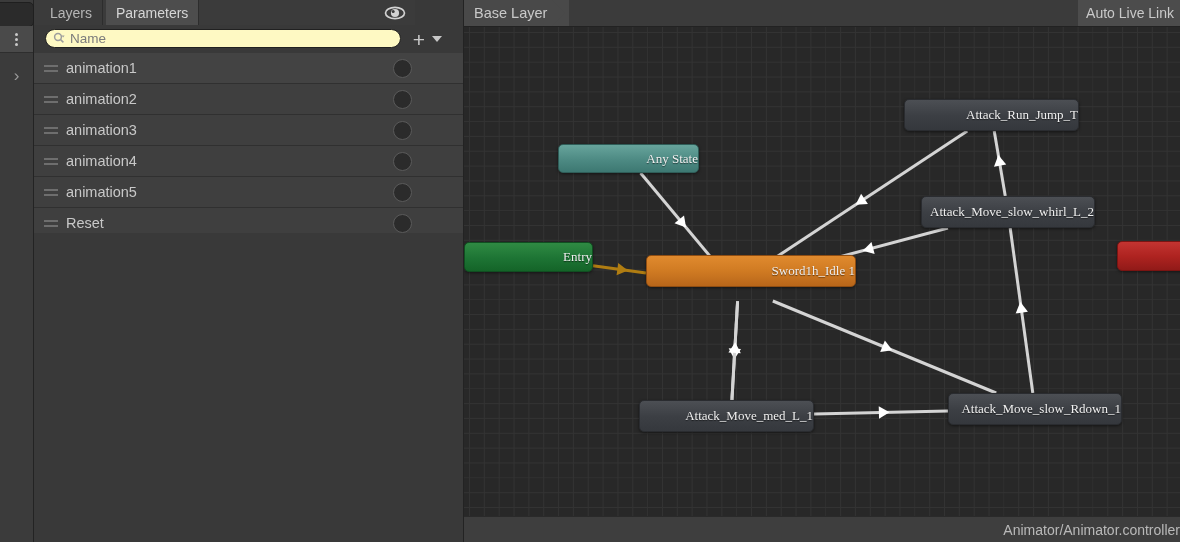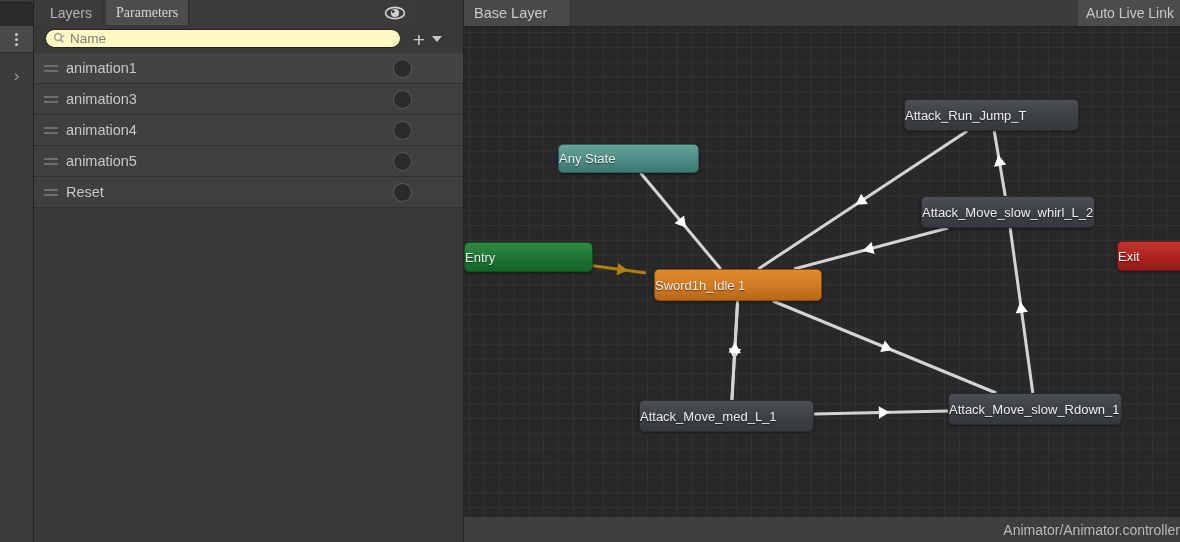--- a/index.html
+++ b/index.html
@@ -97,7 +97,6 @@
   .tab.active {
     background: #4d4d4d;
     color: #d6d6d6;
-    font-family: Liberation Serif, serif;
   }
   #tab-layers { left: 6px; }
   #tab-parameters { left: 72px; }

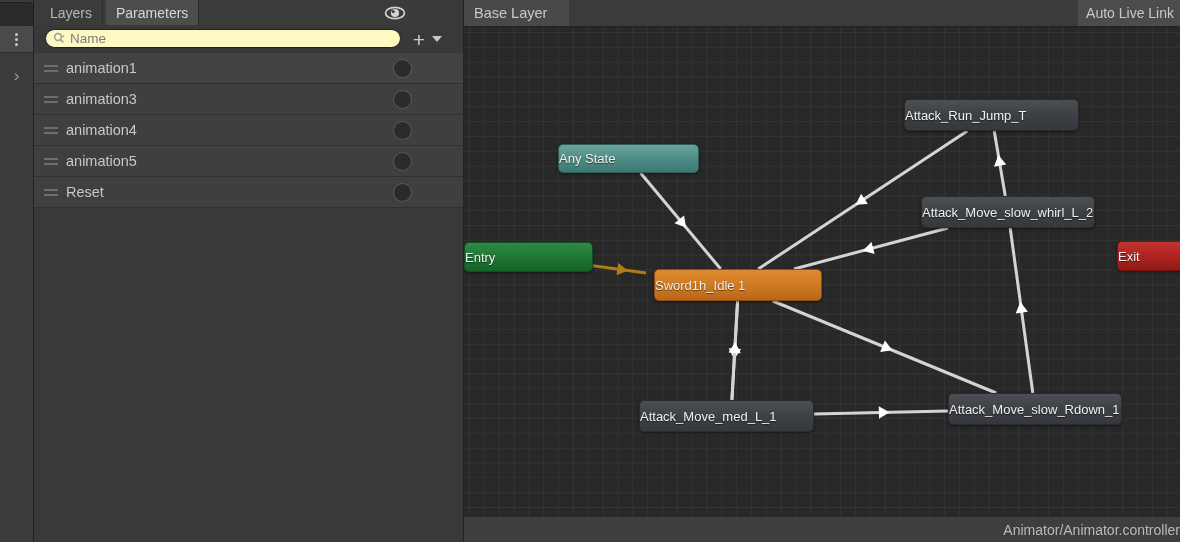--- a/index.html
+++ b/index.html
@@ -393,6 +393,11 @@
           <div class="param-row alt">
             <span class="param-grip"></span>
             <span class="param-label">animation1</span>
+            <span class="param-knob"></span>
+          </div>
+          <div class="param-row">
+            <span class="param-grip"></span>
+            <span class="param-label">animation2</span>
             <span class="param-knob"></span>
           </div>
           <div class="param-row">

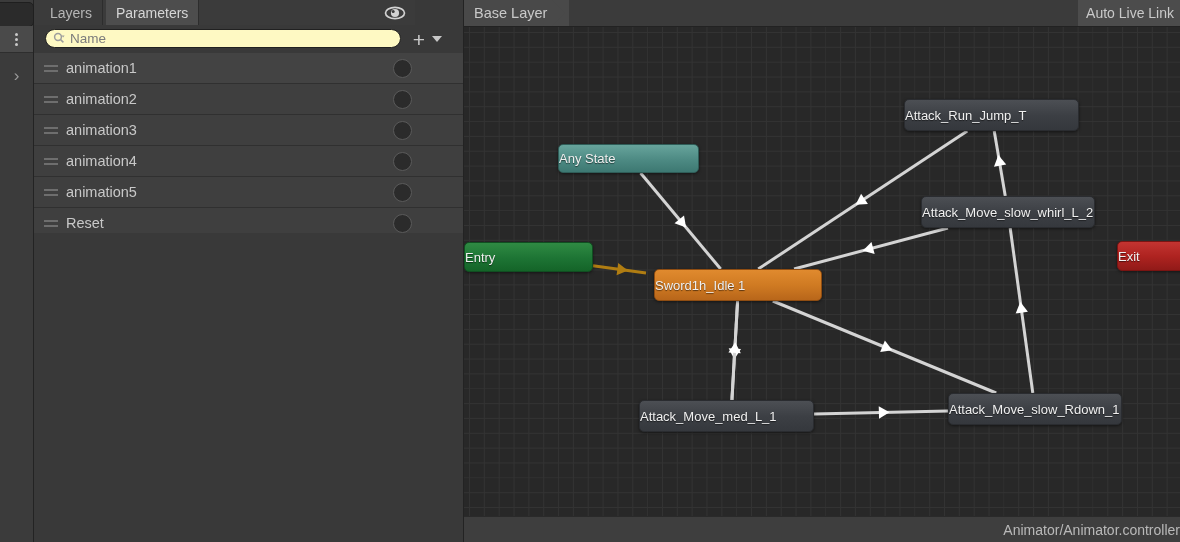--- a/index.html
+++ b/index.html
@@ -287,7 +287,7 @@
     border-radius: 5px;
     display: flex;
     align-items: center;
-    justify-content: flex-start;
+    justify-content: flex-end;
     font-size: 13px;
     color: #f0f0f0;
     box-sizing: border-box;
@@ -295,6 +295,7 @@
     box-shadow: 0 1px 3px rgba(0,0,0,.5);
     white-space: nowrap;
     overflow: hidden;
+    font-family: Liberation Serif, serif;
   }
   .node.state {
     background: linear-gradient(to bottom, #4c4f54 0%, #3c3f44 52%, #35383d 100%);

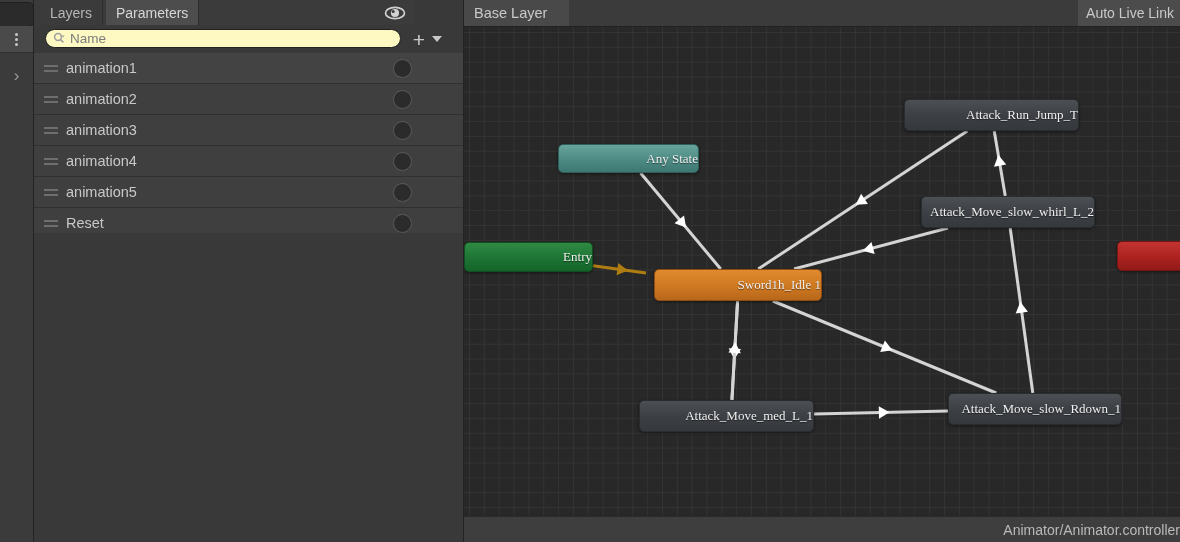--- a/index.html
+++ b/index.html
@@ -468,7 +468,7 @@
           <div class="node entry" style="left: 0px; top: 216px; width: 129px; height: 30px;">
             <span>Entry</span>
           </div>
-          <div class="node active" style="left: 182px; top: 243px; width: 168px; height: 32px; margin-left: 8px;">
+          <div class="node active" style="left: 182px; top: 229px; width: 210px; height: 32px;">
             <span>Sword1h_Idle 1</span>
           </div>
           <div class="node state" style="left: 440px; top: 73px; width: 175px; height: 32px;">

